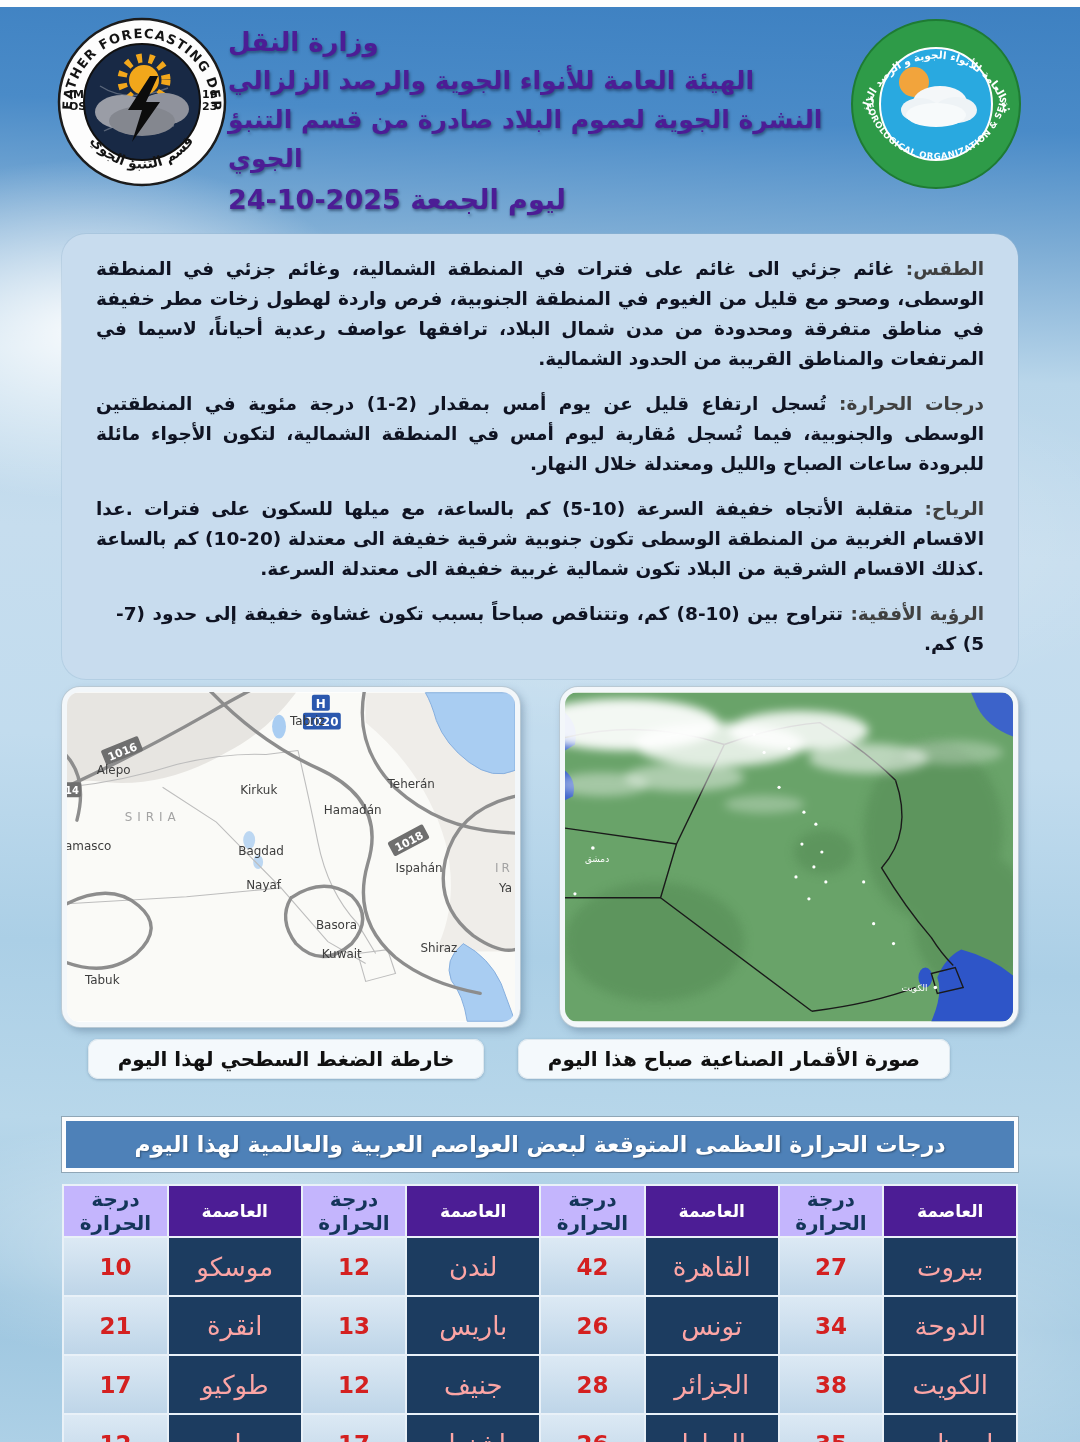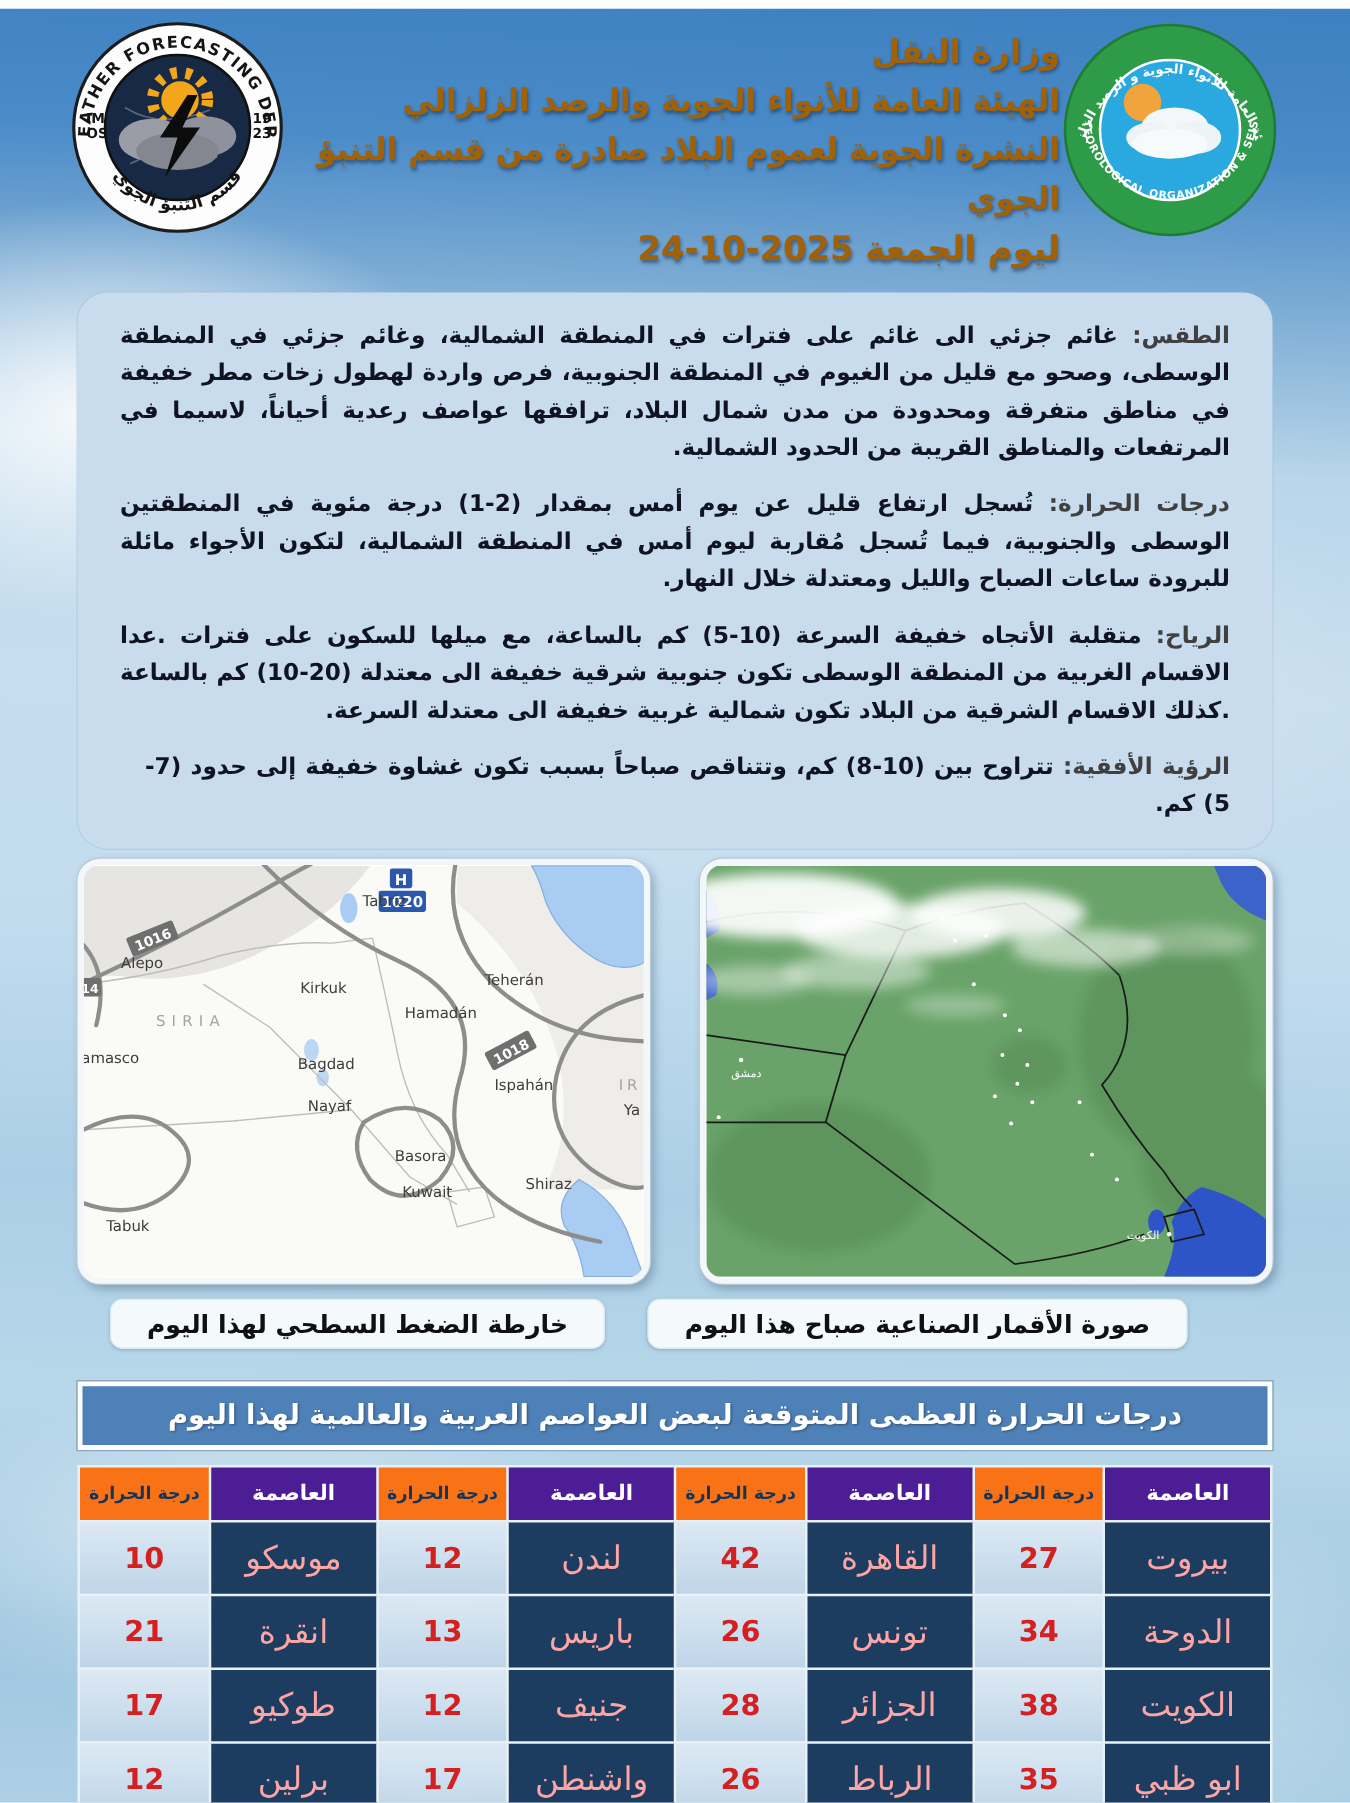--- a/index.html
+++ b/index.html
@@ -18,7 +18,7 @@
   
   .header{display:flex;align-items:flex-start;padding:16px 56px 0;position:relative;z-index:2;}
   .logo{flex:0 0 auto;}
-  .titles{flex:1;text-align:right;color:#a16207;font-weight:bold;padding-top:6px;}
+  .titles{flex:1;text-align:left;color:#4c1d95;font-weight:bold;padding-top:6px;}
   .titles div{font-size:25px;line-height:1.55;text-shadow:1px 2px 3px rgba(20,40,70,.55);}
   .titles .t1{font-size:26px;}
   .titles .t4{font-size:27px;letter-spacing:.5px;}

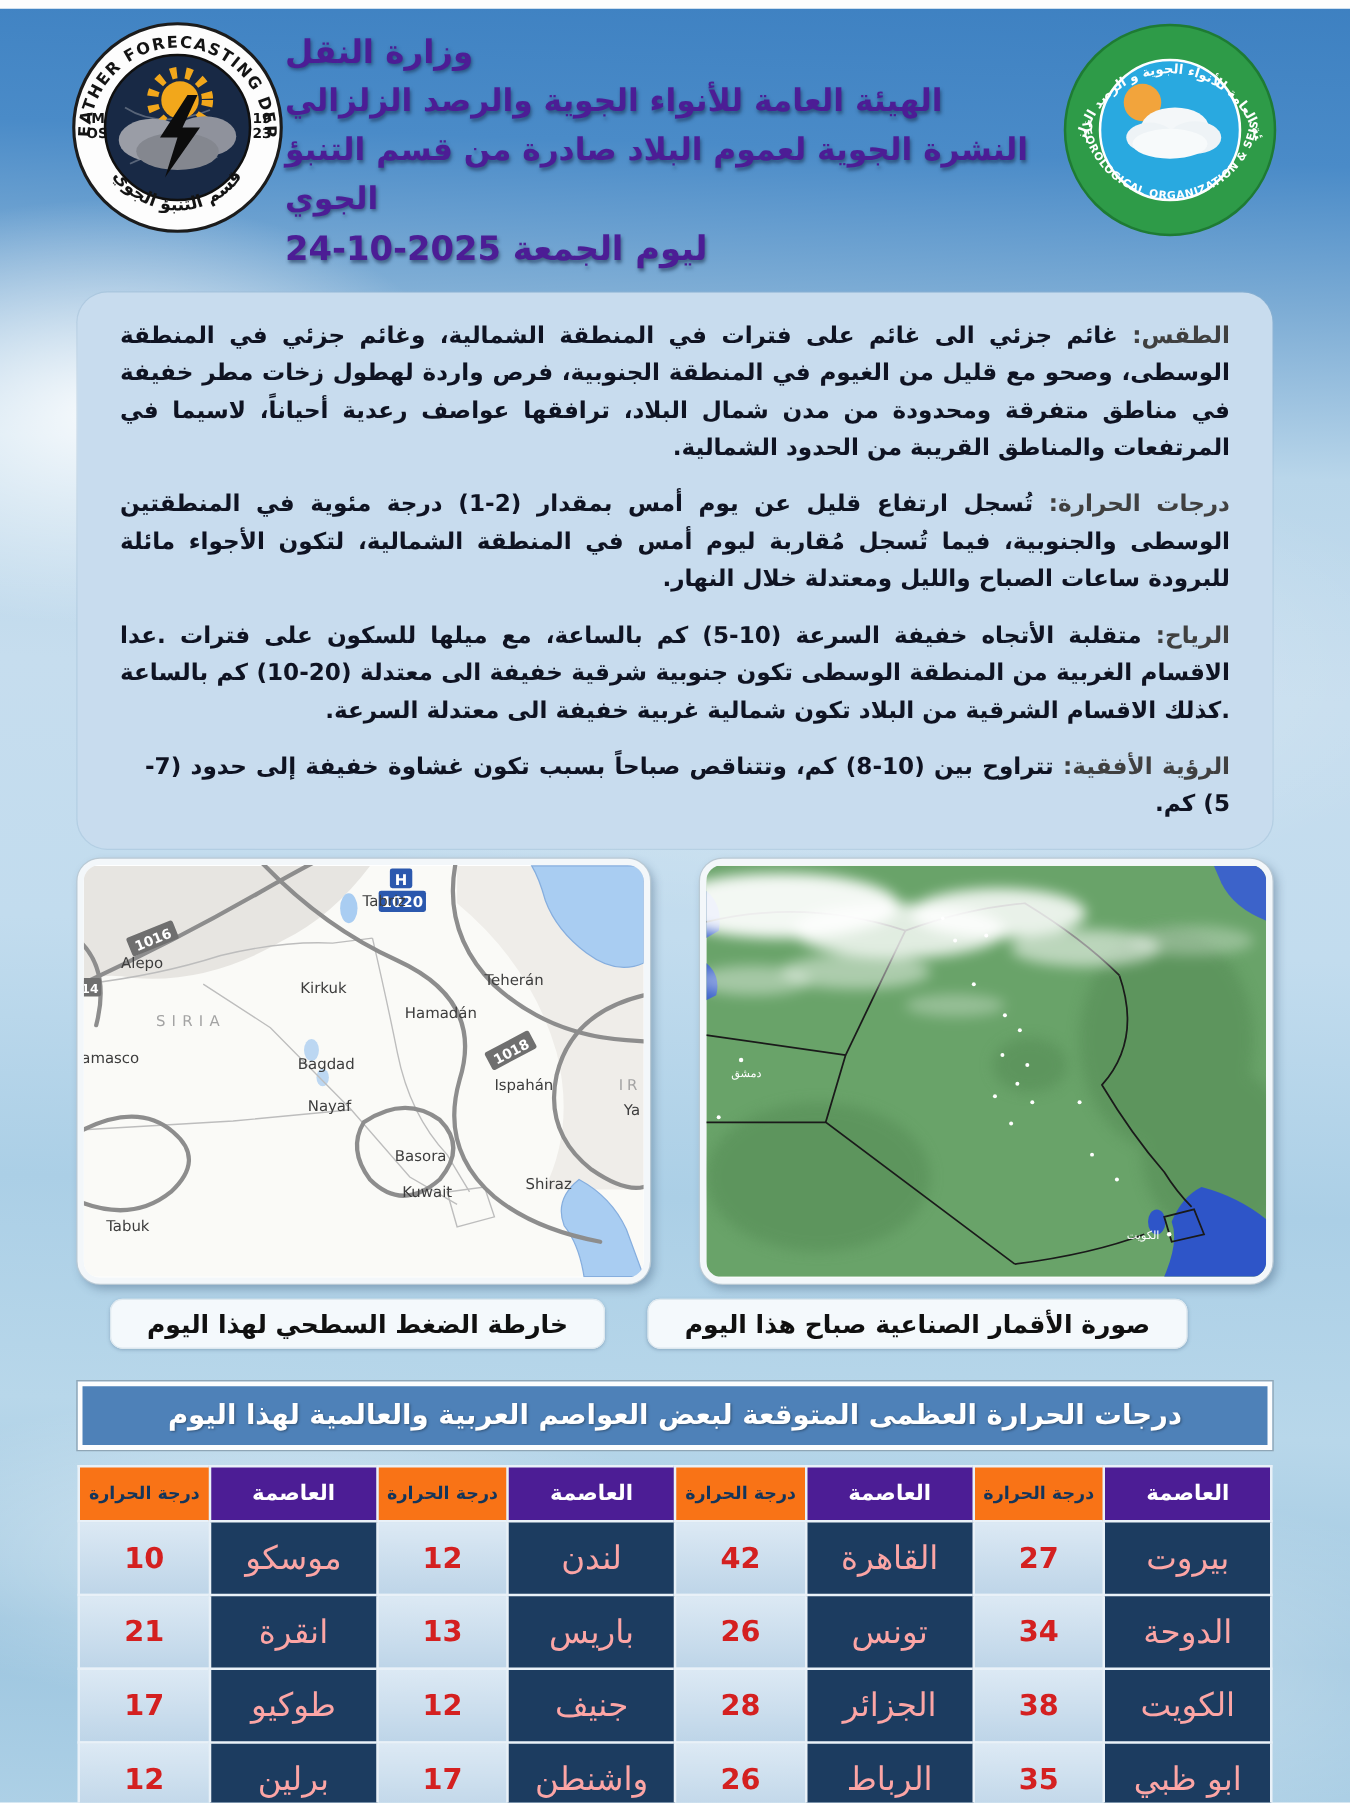--- a/index.html
+++ b/index.html
@@ -51,7 +51,7 @@
 
   
   .tbl-title{
-    margin:26px 62px 0;background:#4e81b8;border:4px solid #fcfdfe;outline:1px solid #8fa6b6;
+    margin:38px 62px 0;background:#4e81b8;border:4px solid #fcfdfe;outline:1px solid #8fa6b6;
     color:#fff;font-weight:bold;font-size:22px;text-align:center;padding:11px 18px;direction:rtl;
     text-shadow:1px 1px 2px rgba(0,0,0,.35);
   }

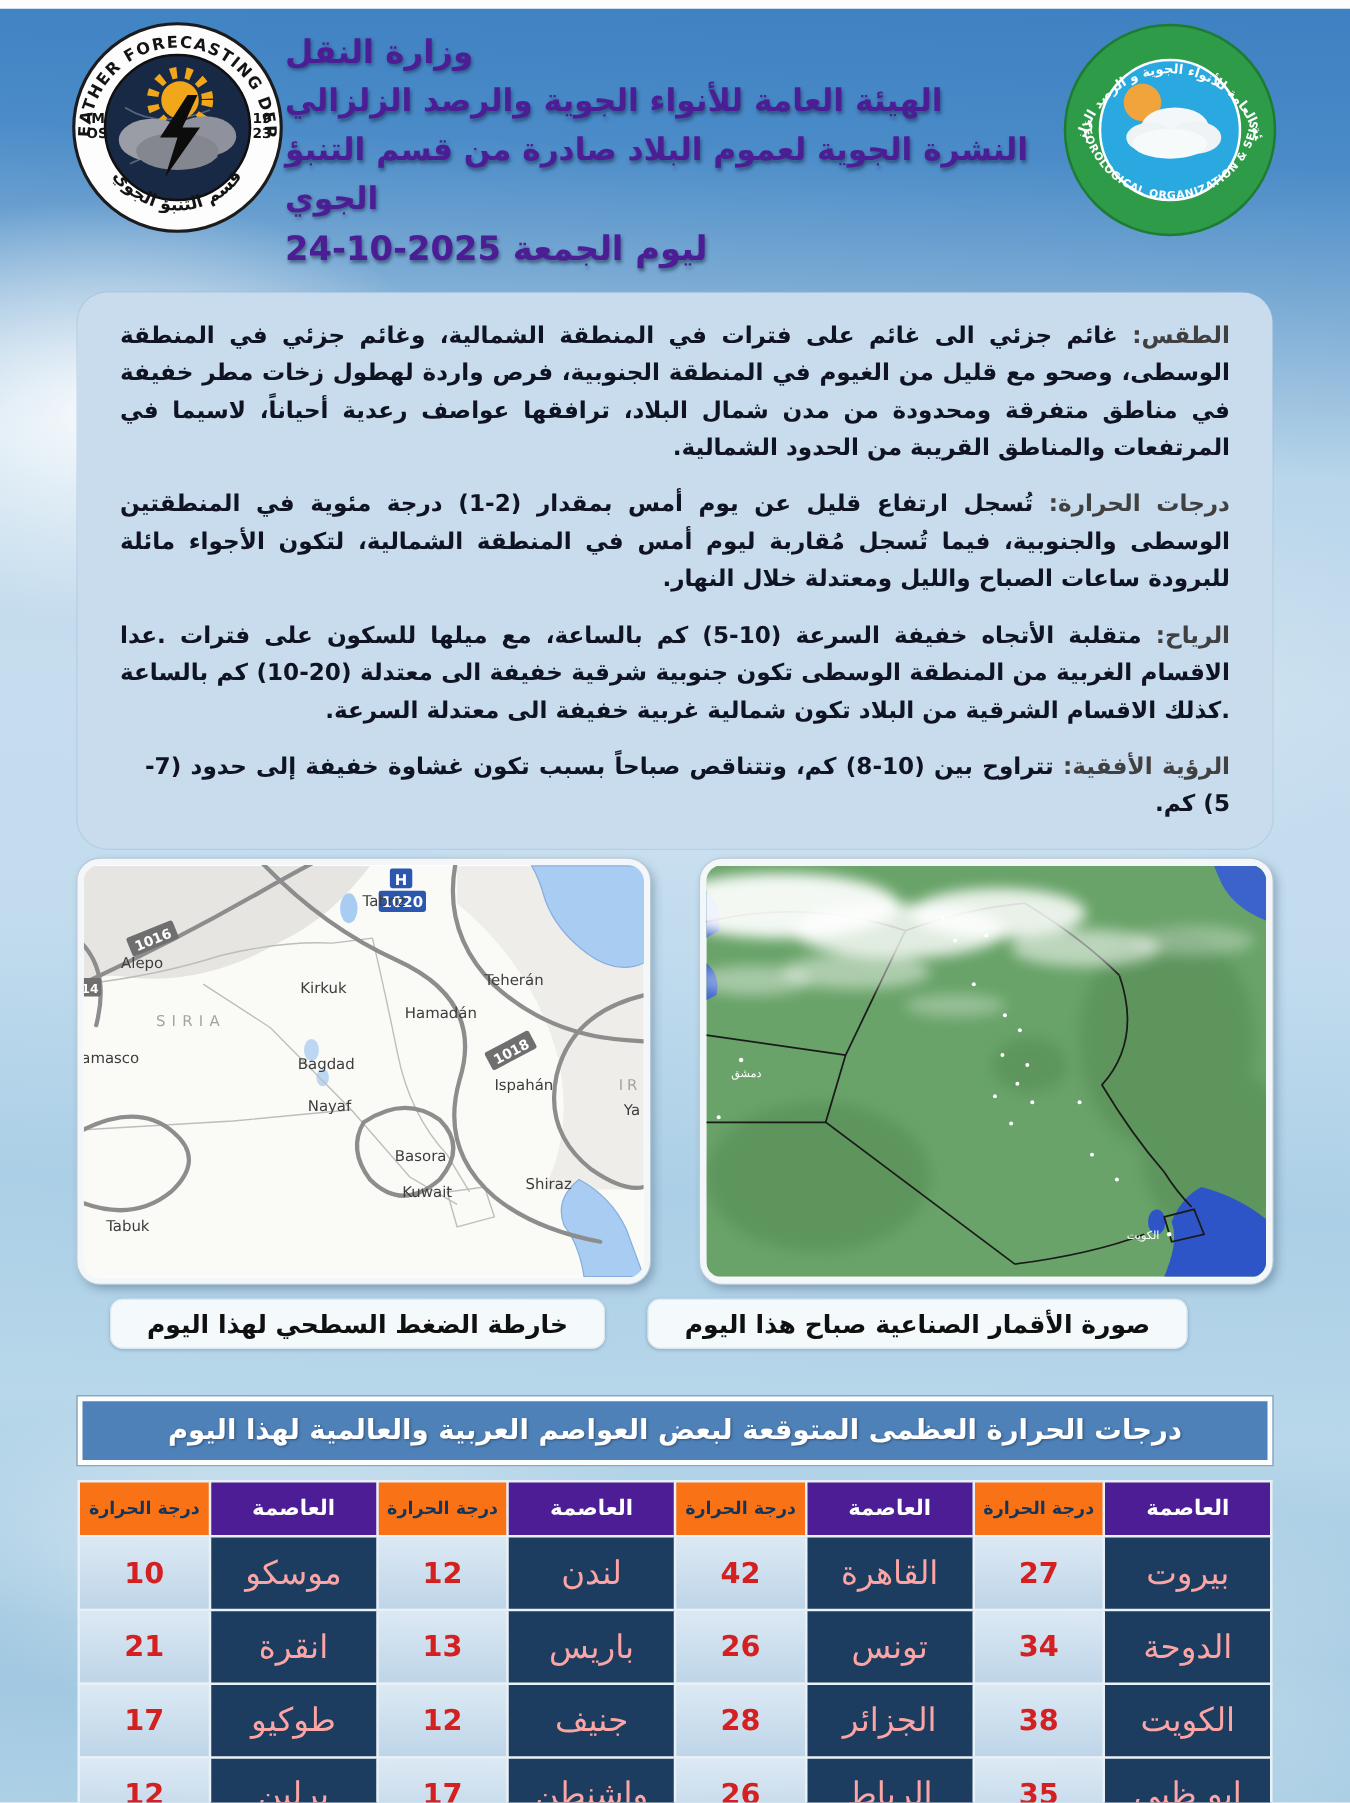--- a/index.html
+++ b/index.html
@@ -61,7 +61,7 @@
   }
   table.temps th,table.temps td{border:2px solid #e9f1f8;text-align:center;vertical-align:middle;}
   .cap-h{background:#4c1d95;color:#fff;font-size:17px;font-weight:bold;height:40px;width:14%;}
-  .tmp-h{background:#f97316;color:#14355a;font-size:14px;font-weight:bold;width:11%;}
+  .tmp-h{background:#c4b5fd;color:#14355a;font-size:20px;font-weight:bold;width:11%;}
   .cap-c{background:#1c3c60;color:#fca5a5;font-size:26px;font-weight:normal;height:55px;}
   .tmp-c{background:linear-gradient(180deg,#dcE9f4 0%,#bed5e8 100%);color:#d42020;font-size:23px;font-weight:bold;font-family:"DejaVu Sans",sans-serif;margin-left:44px;}
 </style>

